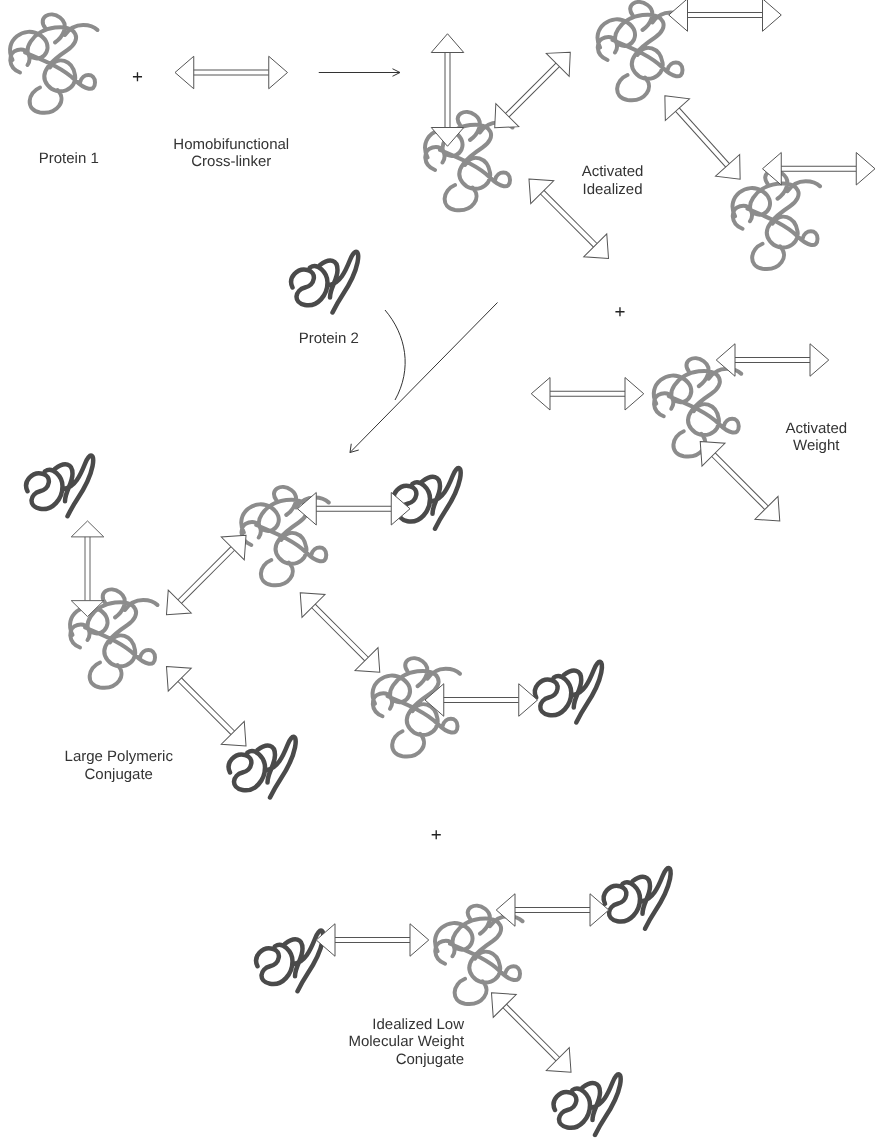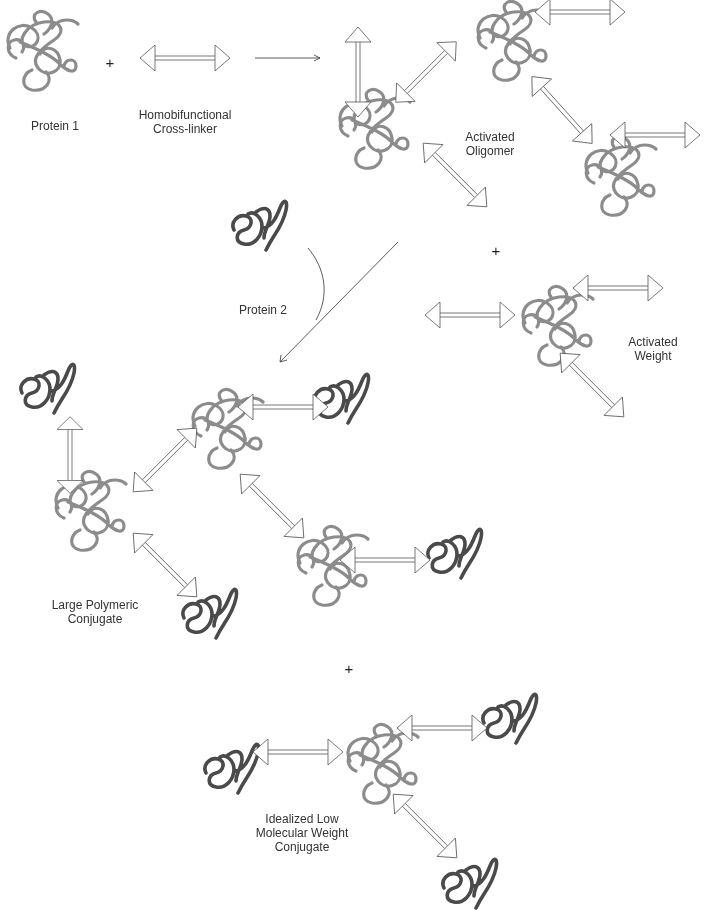--- a/index.html
+++ b/index.html
@@ -149,7 +149,7 @@
 </div>
 <div class="lbl" style="left:490px; top:130px;">
   <div>Activated</div>
-  <div>Oligomer</div>
+  <div>Idealized</div>
 </div>
 <div class="lbl" style="left:263px; top:263px;margin-top:40px;">
   <span>Protein 2</span>

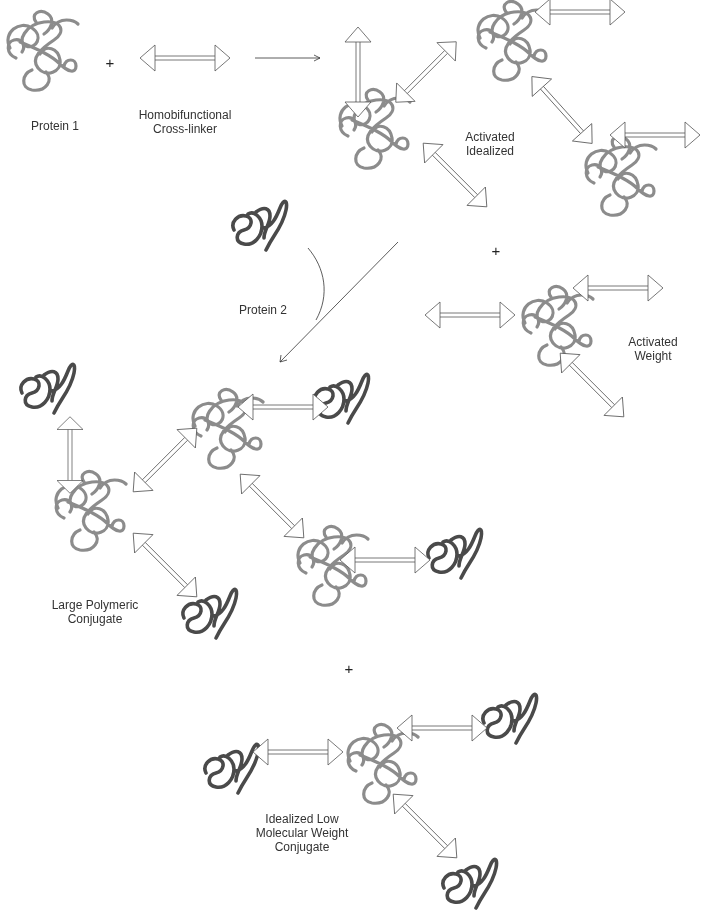--- a/index.html
+++ b/index.html
@@ -151,7 +151,7 @@
   <div>Activated</div>
   <div>Idealized</div>
 </div>
-<div class="lbl" style="left:263px; top:263px;margin-top:40px;">
+<div class="lbl" style="left:263px; top:263px;">
   <span>Protein 2</span>
 </div>
 <div class="lbl" style="left:653px; top:335px;">

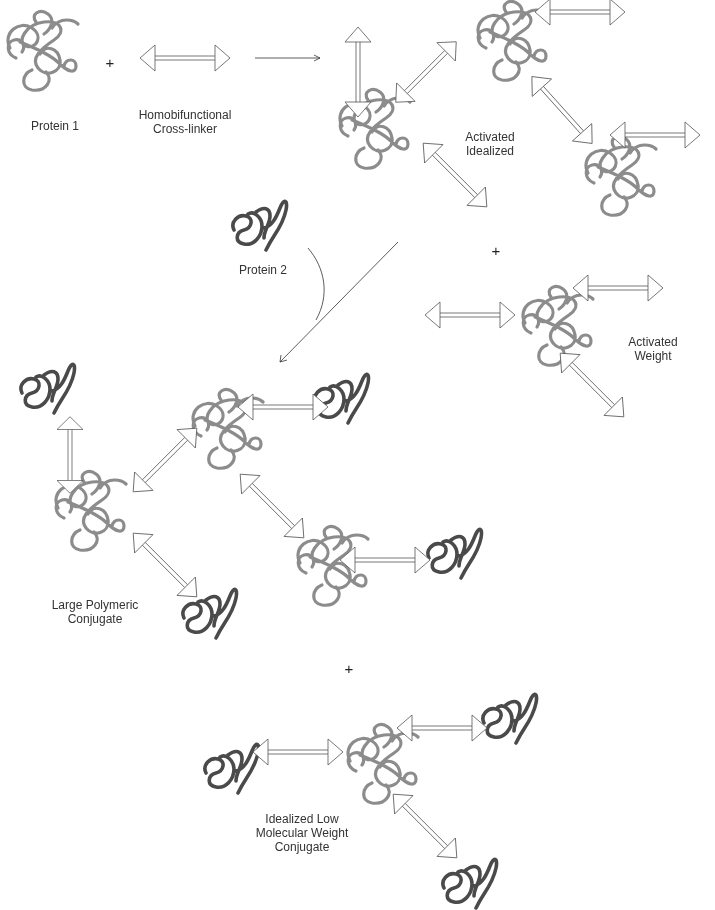--- a/index.html
+++ b/index.html
@@ -162,7 +162,7 @@
   <div>Large Polymeric</div>
   <div>Conjugate</div>
 </div>
-<div class="lbl" style="left:302px; top:812px;">
+<div class="lbl" style="left:325px; top:812px;text-align:right;">
   <div>Idealized Low</div>
   <div>Molecular Weight</div>
   <div>Conjugate</div>

